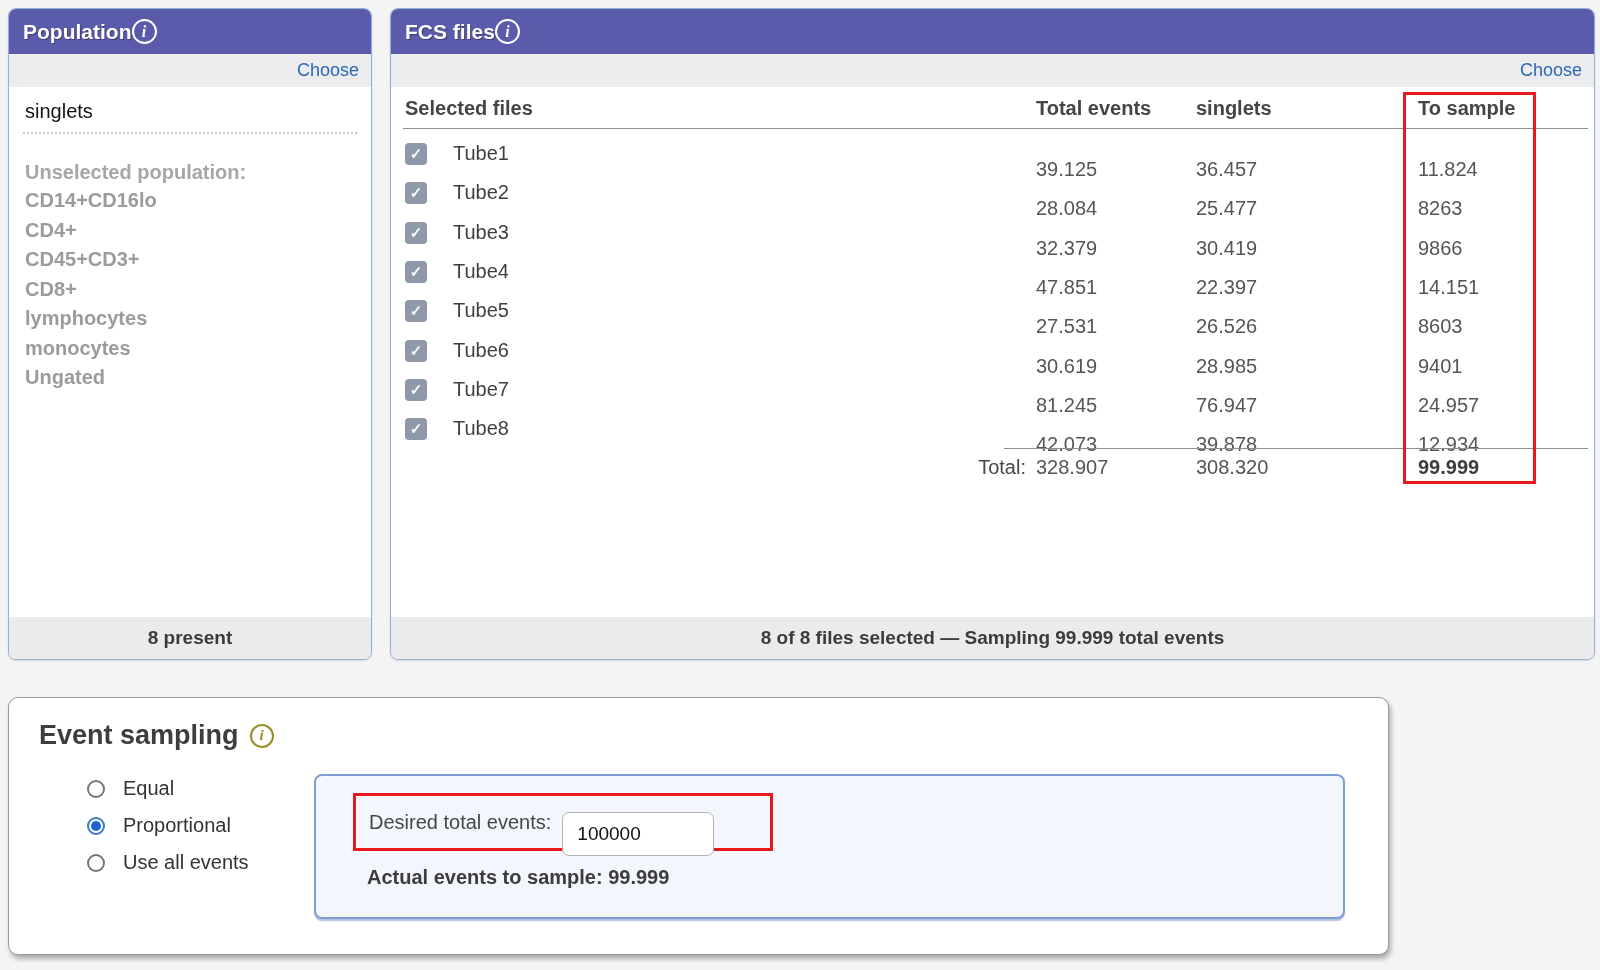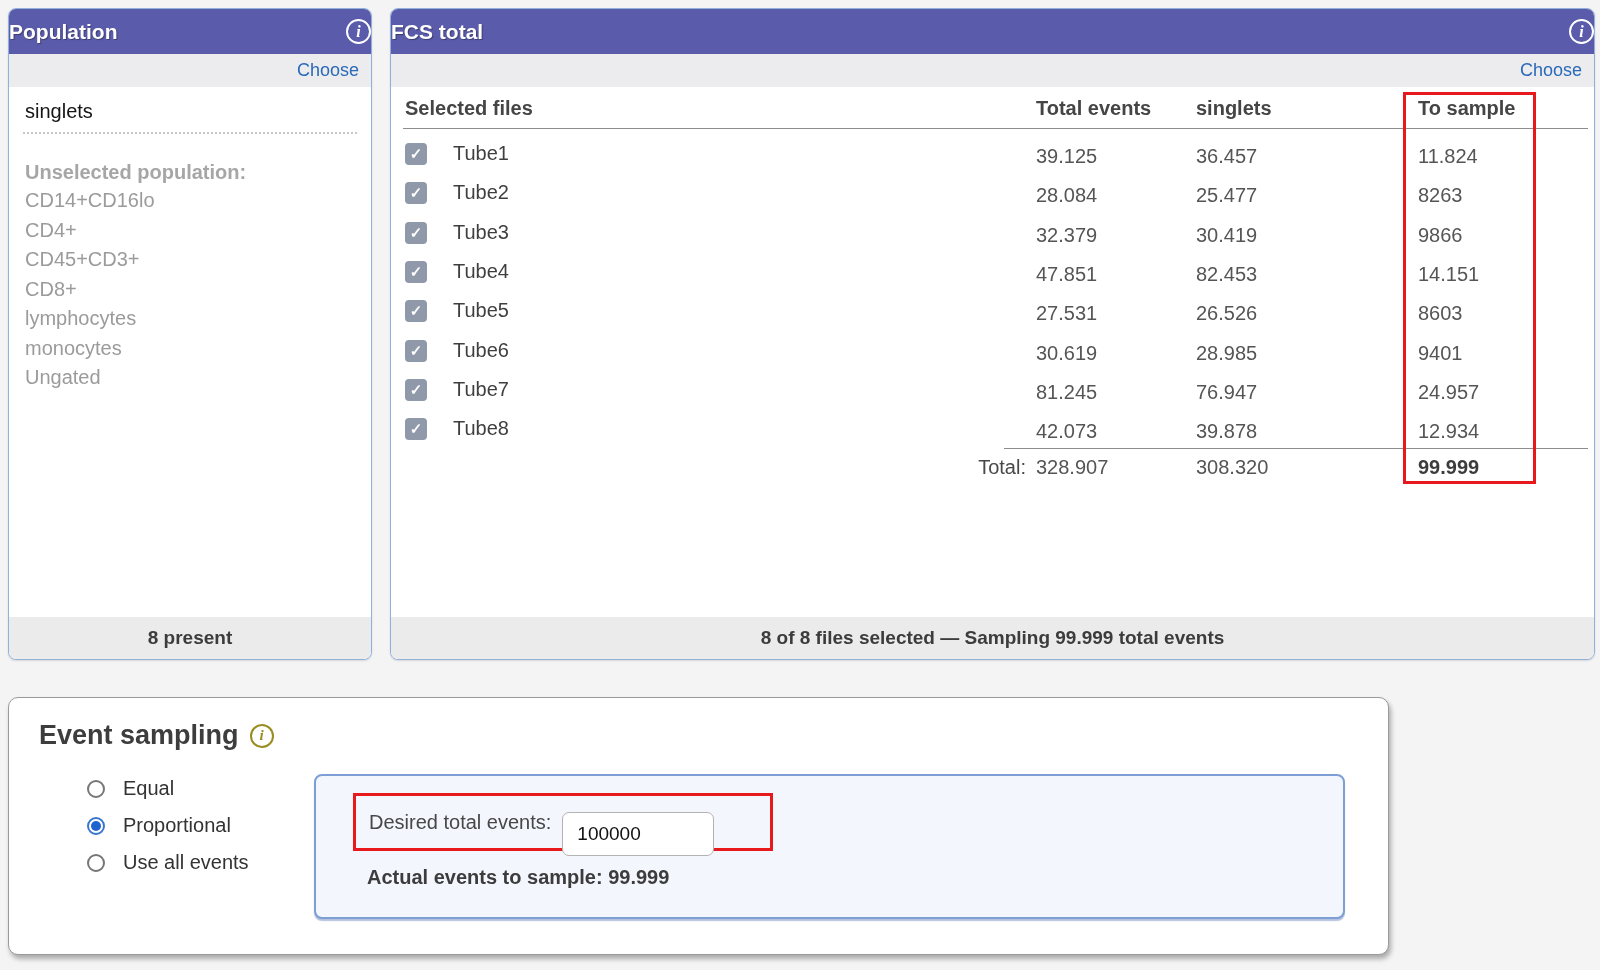--- a/index.html
+++ b/index.html
@@ -26,8 +26,8 @@
     height:45px; flex:0 0 45px;
     background:#5b5bab;
     color:#fff;
-    display:flex; align-items:center; justify-content:space-between;
-    padding:0 0;
+    display:flex; align-items:center; 
+    padding:0 14px;
   }
   .panel-title {
     font-size:21px; font-weight:bold;

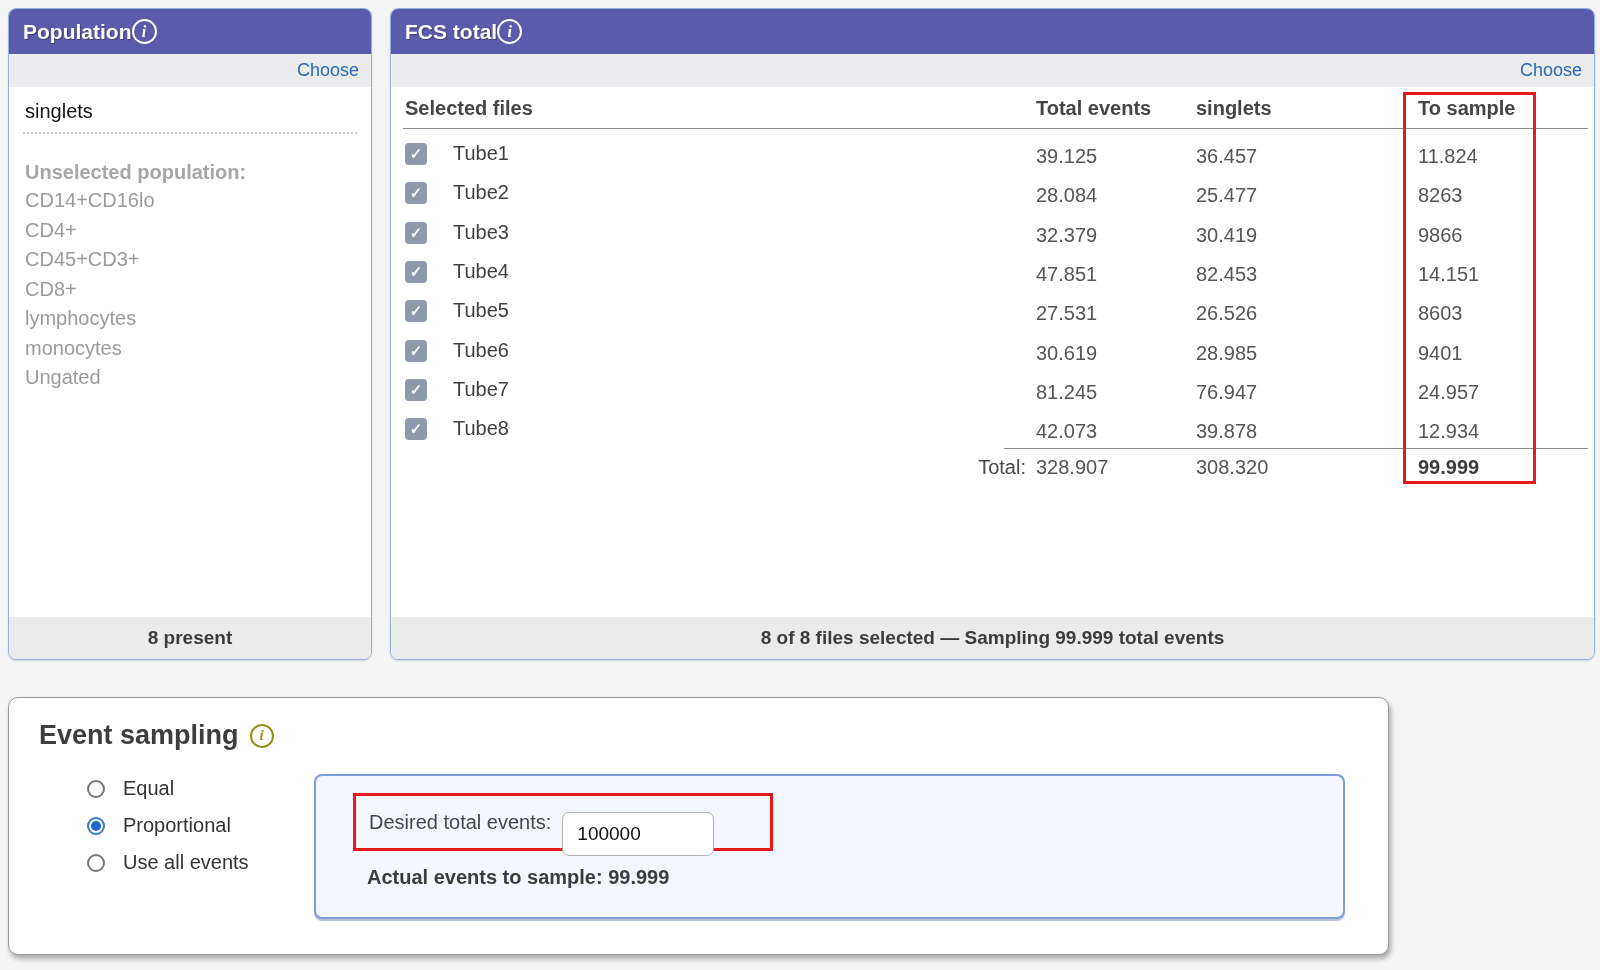--- a/index.html
+++ b/index.html
@@ -171,7 +171,7 @@
 
 <section class="panel fcs-panel">
   <header class="panel-header">
-    <span class="panel-title">FCS total</span>
+    <span class="panel-title">FCS files</span>
     <span class="info-circle">i</span>
   </header>
   <div class="choose-bar">

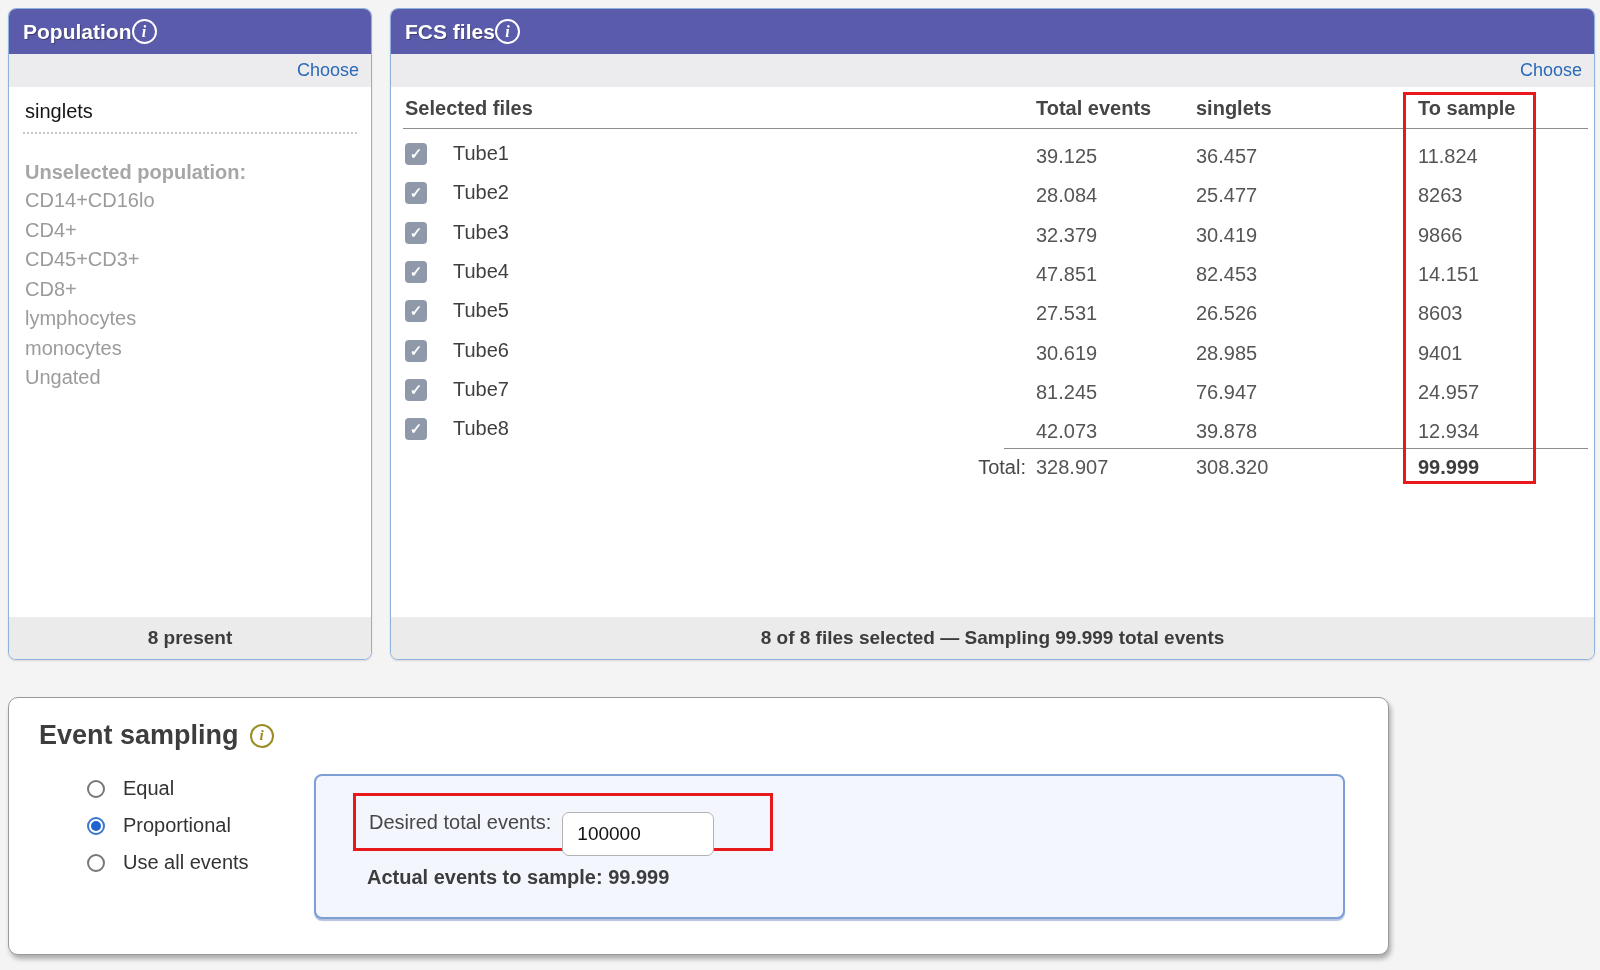--- a/index.html
+++ b/index.html
@@ -82,7 +82,7 @@
     cursor:pointer;
   }
   .fname { position:absolute; left:62px; top:7px; font-size:20px; color:#3f3f3f; }
-  .cell { position:absolute; top:10px; font-size:20px; color:#555; }
+  .cell { position:absolute; top:23px; font-size:20px; color:#555; }
   .cell-total    { left:645px; }
   .cell-singlets { left:805px;text-align:right; }
   .cell-sample   { left:1027px; }

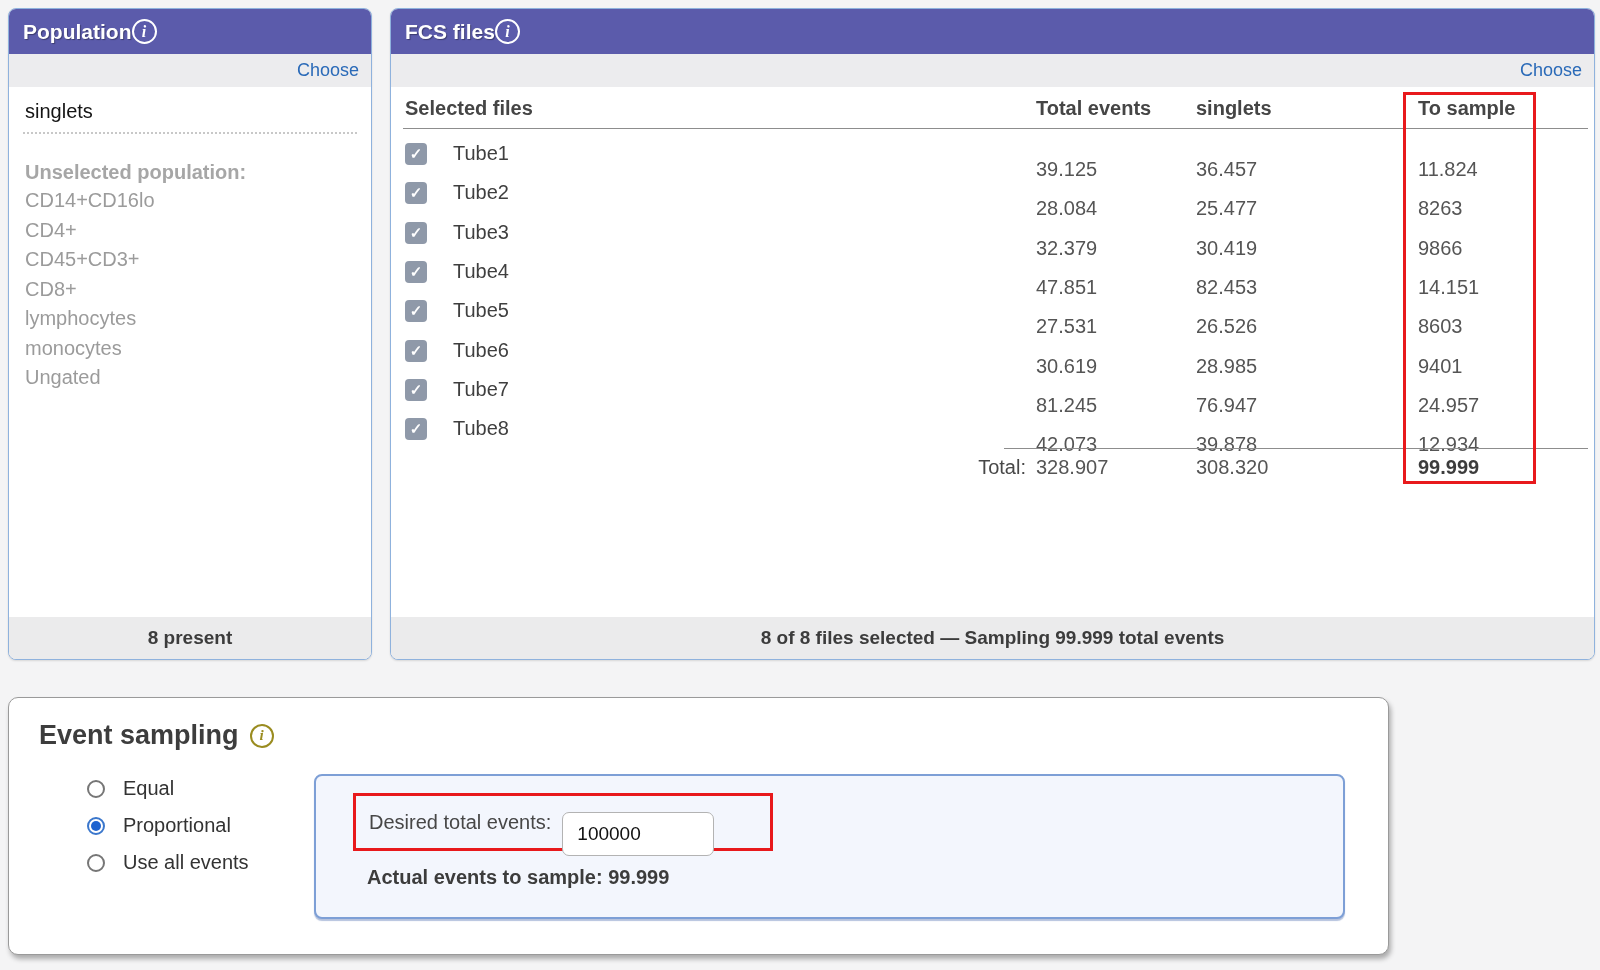--- a/index.html
+++ b/index.html
@@ -62,7 +62,7 @@
   .selected-pop { margin:13px 16px 0; font-size:20px; color:#141414; }
   .dotted-divider { margin:9px 14px 0; border-bottom:2px dotted #c8c8c8; }
   .unselected-heading { margin:27px 16px 2px; font-size:20px; font-weight:bold; color:#a6a6a6; }
-  .pop-item { margin:0 16px; font-size:20px; color:#9b9b9b; line-height:29.5px; }
+  .pop-item { margin:0 16px; font-size:20px; color:#9b9b9b; line-height:29.5px;font-weight:bold; }
 
   
   .fcs-panel { left:390px; top:8px; width:1205px; height:652px; }

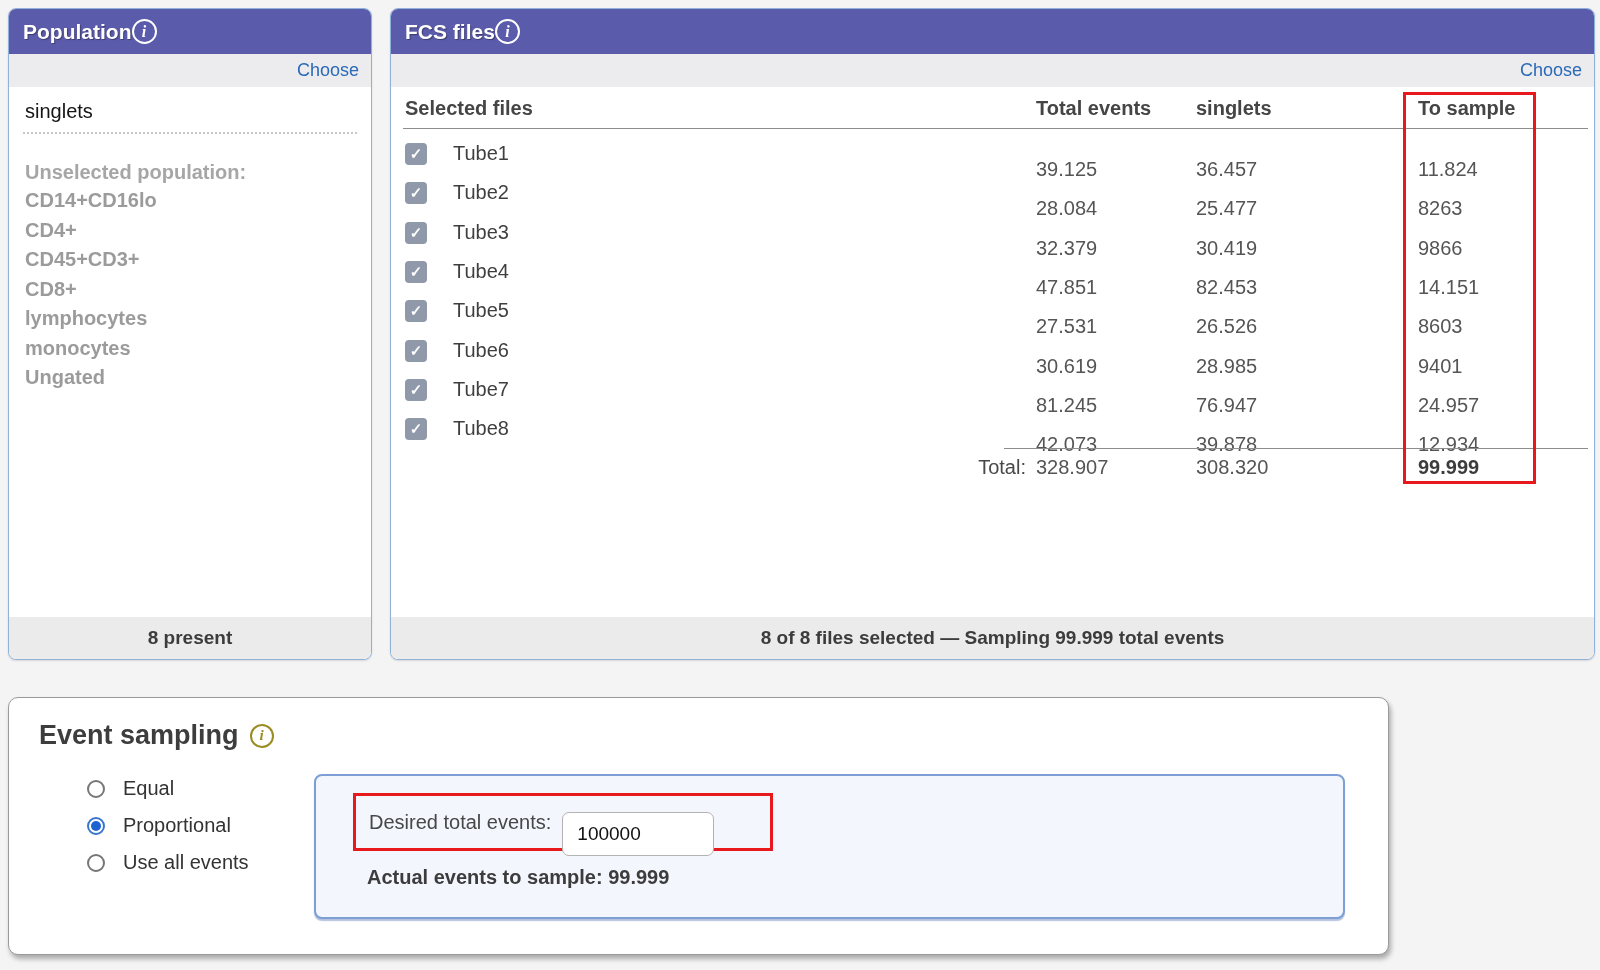--- a/index.html
+++ b/index.html
@@ -218,7 +218,7 @@
           </span>
           <span class="fname">Tube4</span>
           <span class="cell cell-total">47.851</span>
-          <span class="cell cell-singlets">82.453</span>
+          <span class="cell cell-singlets">22.397</span>
           <span class="cell cell-sample">14.151</span>
         </div>
         <div class="frow" style="top: 205.2px;">

